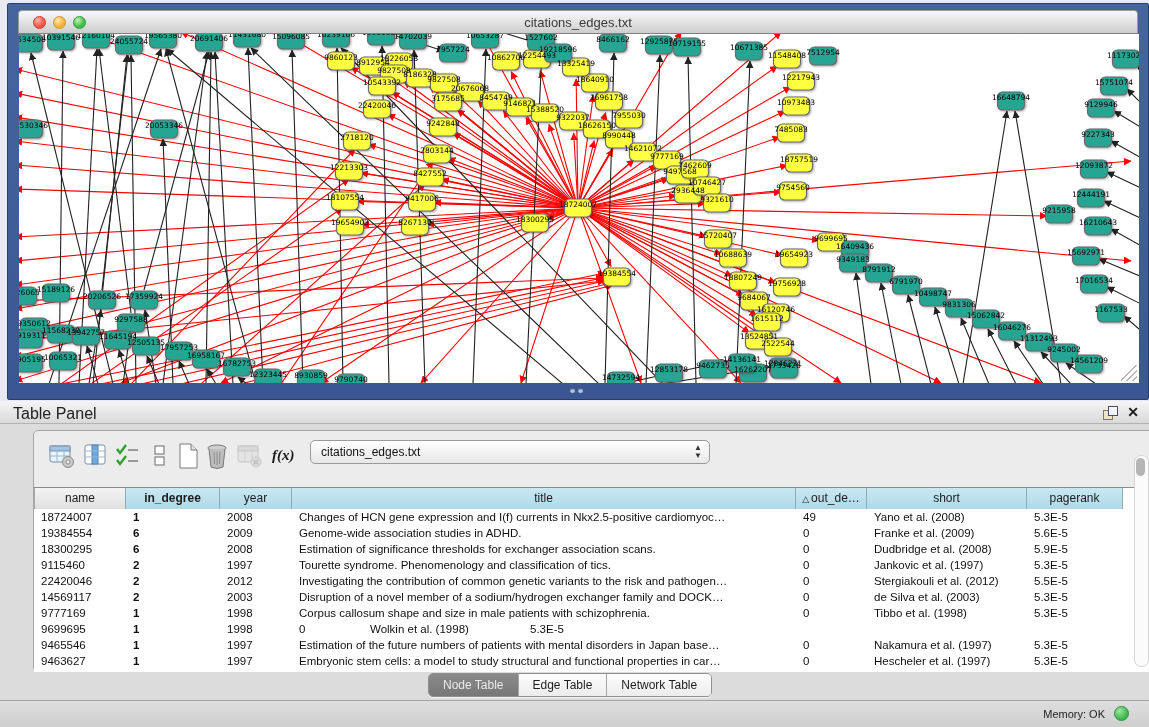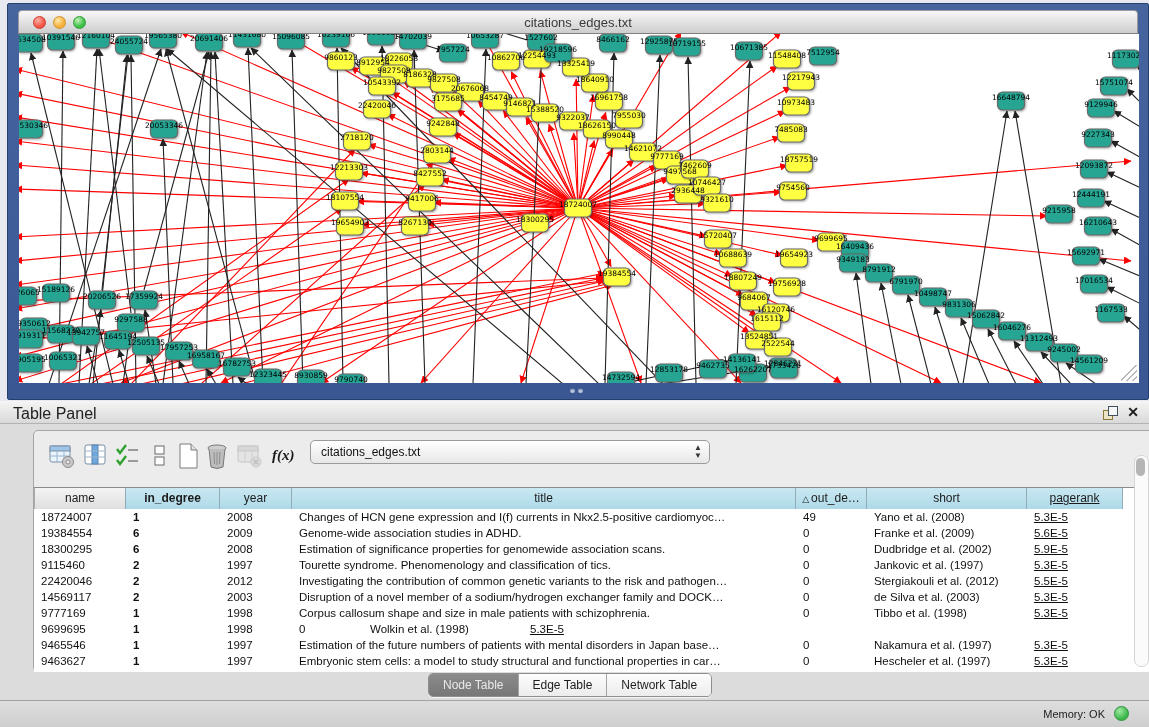--- a/index.html
+++ b/index.html
@@ -51,7 +51,7 @@
   .tbody{left:0;top:21px;right:0;bottom:0;}
   .tr{display:flex;height:16px;line-height:16px;}
   .td{box-sizing:border-box;padding-left:7px;font-size:11.5px;color:#101010;white-space:nowrap;overflow:hidden;}
-  .w0{width:92px;}.w1{width:94px;font-weight:bold;}.w2{width:72px;}.w3{width:504px;}.w4{width:71px;}.w5{width:160px;}.w6{width:96px;text-decoration:underline;}
+  .w0{width:92px;}.w1{width:94px;font-weight:bold;}.w2{width:72px;}.w3{width:504px;}.w4{width:71px;}.w5{width:160px;}.w6{width:96px;}
   .vscroll{right:5px;top:24px;width:13px;bottom:4px;background:#fbfbfb;border:1px solid #d5d5d5;border-radius:7px;}
   .vthumb{position:absolute;left:1px;top:2px;width:9px;height:18px;border-radius:5px;background:#b5b5b5;}
 

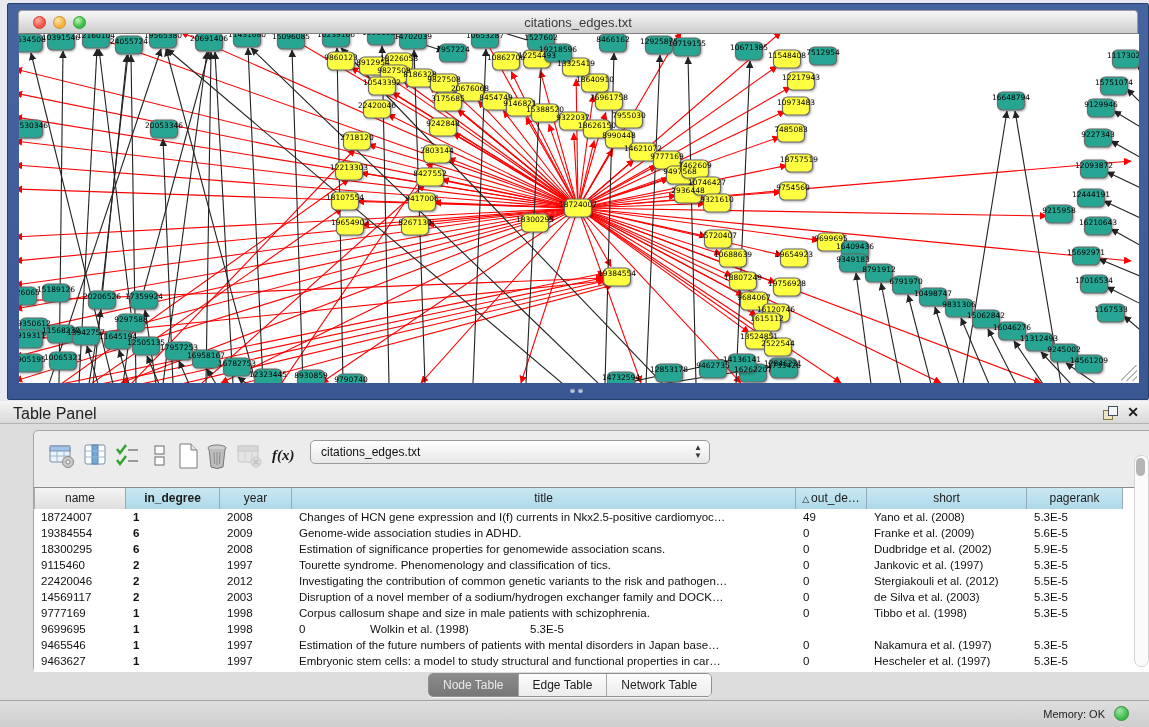--- a/index.html
+++ b/index.html
@@ -633,7 +633,7 @@
             <div class="td w0">18300295</div>
             <div class="td w1">6</div>
             <div class="td w2">2008</div>
-            <div class="td w3">Estimation of significance properties for genomewide association scans.</div>
+            <div class="td w3">Estimation of significance thresholds for exchanger association scans.</div>
             <div class="td w4">0</div>
             <div class="td w5">Dudbridge et al. (2002)</div>
             <div class="td w6">5.9E-5</div>

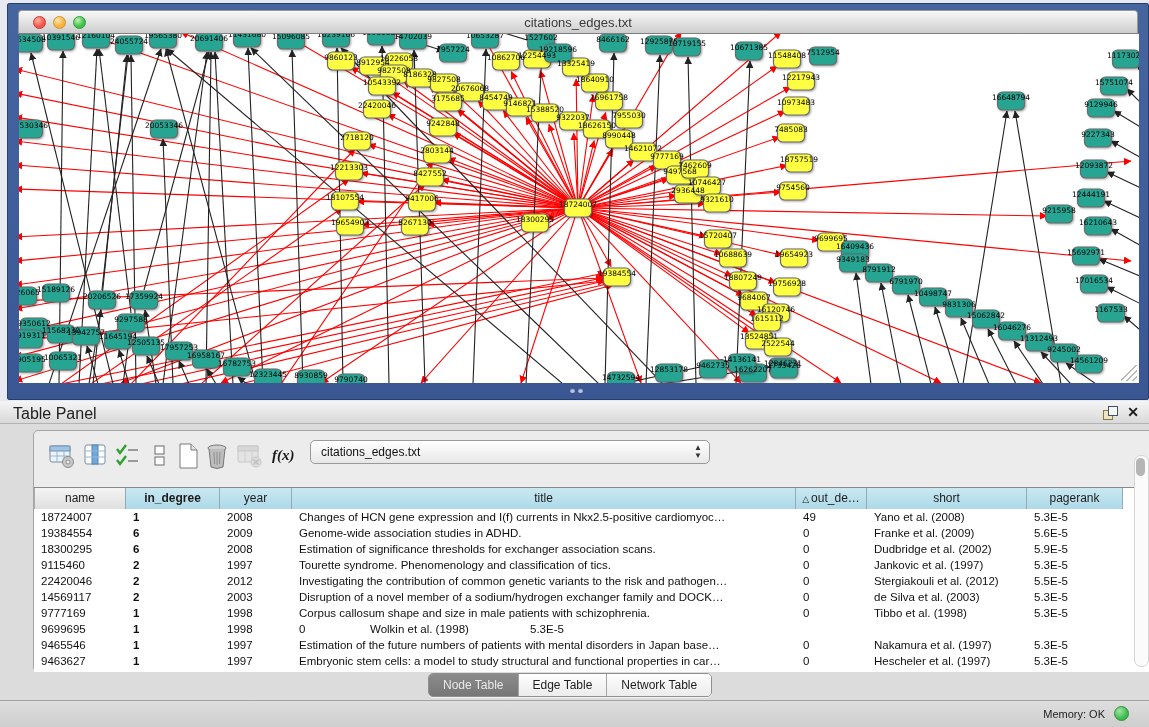--- a/index.html
+++ b/index.html
@@ -635,7 +635,7 @@
             <div class="td w2">2008</div>
             <div class="td w3">Estimation of significance thresholds for exchanger association scans.</div>
             <div class="td w4">0</div>
-            <div class="td w5">Dudbridge et al. (2002)</div>
+            <div class="td w5">Dudbridge et al. (2008)</div>
             <div class="td w6">5.9E-5</div>
           </div>
           <div class="tr">

